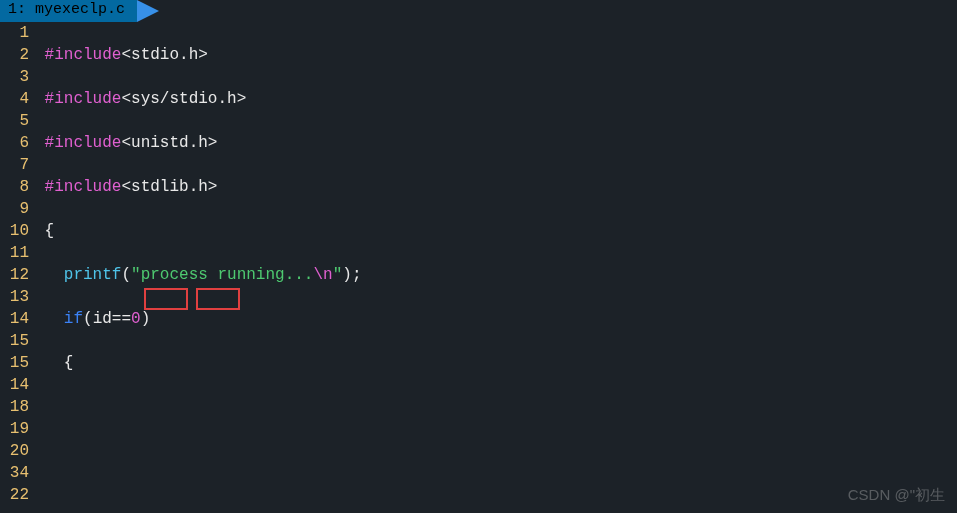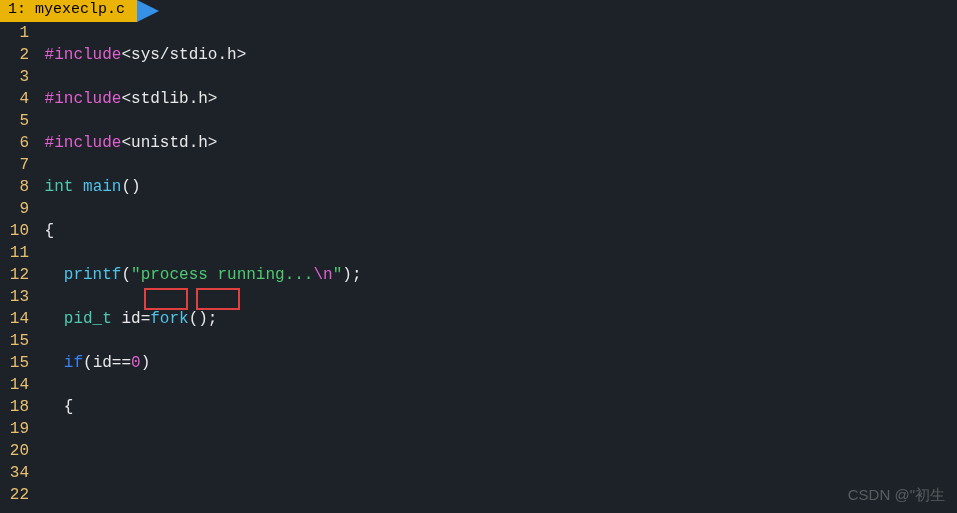--- a/index.html
+++ b/index.html
@@ -19,7 +19,7 @@
       height: 22px;
     }
     .tab {
-      background: #eab308;
+      background: #0369a1;
       color: #000;
       padding: 1px 12px 1px 8px;
       position: relative;

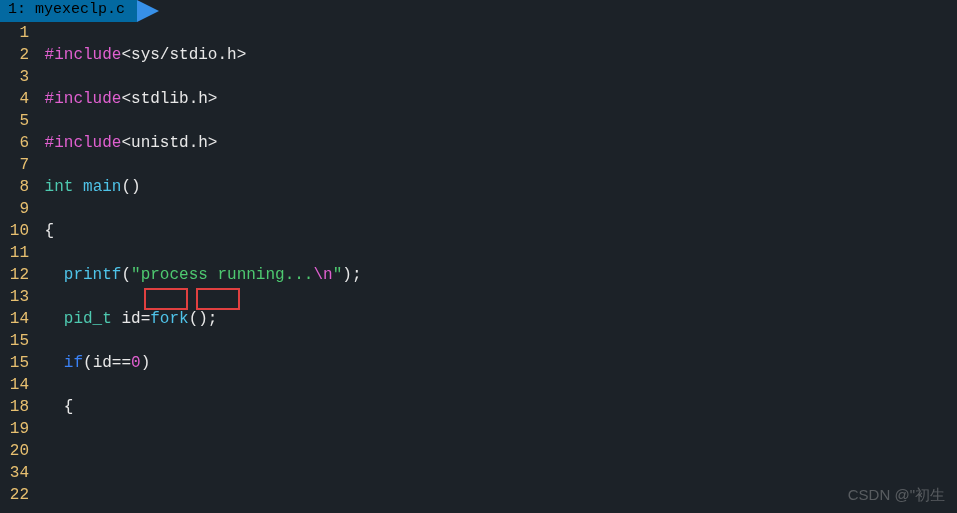--- a/index.html
+++ b/index.html
@@ -110,6 +110,7 @@
     <div class="num">22</div>
   </div>
   <div class="code">
+<div class="line"> <span class="pp">#include</span><span class="op">&lt;</span><span class="inc-path">stdio.h</span><span class="op">&gt;</span></div>
 <div class="line"> <span class="pp">#include</span><span class="op">&lt;</span><span class="inc-path">sys/stdio.h</span><span class="op">&gt;</span></div>
 <div class="line"> <span class="pp">#include</span><span class="op">&lt;</span><span class="inc-path">stdlib.h</span><span class="op">&gt;</span></div>
 <div class="line"> <span class="pp">#include</span><span class="op">&lt;</span><span class="inc-path">unistd.h</span><span class="op">&gt;</span></div>

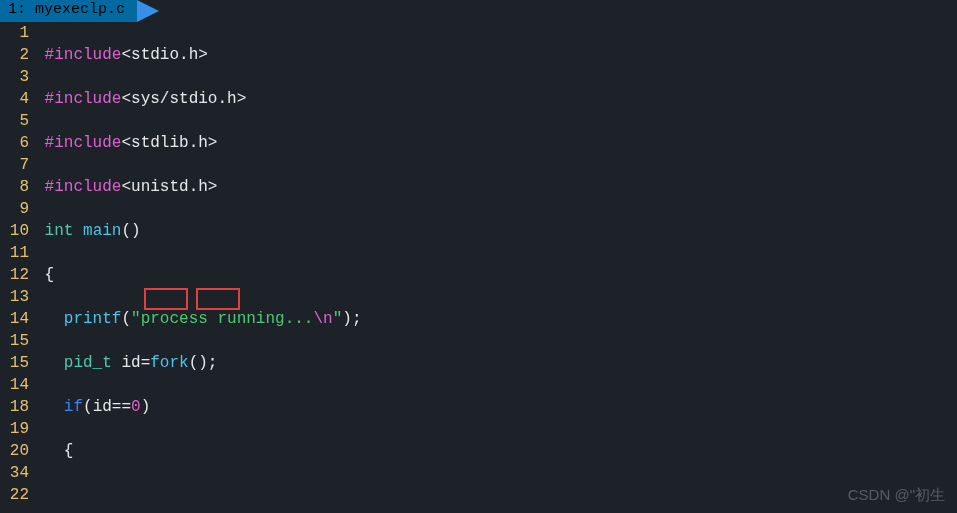--- a/index.html
+++ b/index.html
@@ -112,8 +112,8 @@
   <div class="code">
 <div class="line"> <span class="pp">#include</span><span class="op">&lt;</span><span class="inc-path">stdio.h</span><span class="op">&gt;</span></div>
 <div class="line"> <span class="pp">#include</span><span class="op">&lt;</span><span class="inc-path">sys/stdio.h</span><span class="op">&gt;</span></div>
+<div class="line"> <span class="pp">#include</span><span class="op">&lt;</span><span class="inc-path">unistd.h</span><span class="op">&gt;</span></div>
 <div class="line"> <span class="pp">#include</span><span class="op">&lt;</span><span class="inc-path">stdlib.h</span><span class="op">&gt;</span></div>
-<div class="line"> <span class="pp">#include</span><span class="op">&lt;</span><span class="inc-path">unistd.h</span><span class="op">&gt;</span></div>
 <div class="line"> <span class="ty">int</span> <span class="fn">main</span><span class="op">()</span></div>
 <div class="line"> <span class="op">{</span></div>
 <div class="line">   <span class="fn">printf</span><span class="op">(</span><span class="str">"process running...</span><span class="esc">\n</span><span class="str">"</span><span class="op">);</span></div>

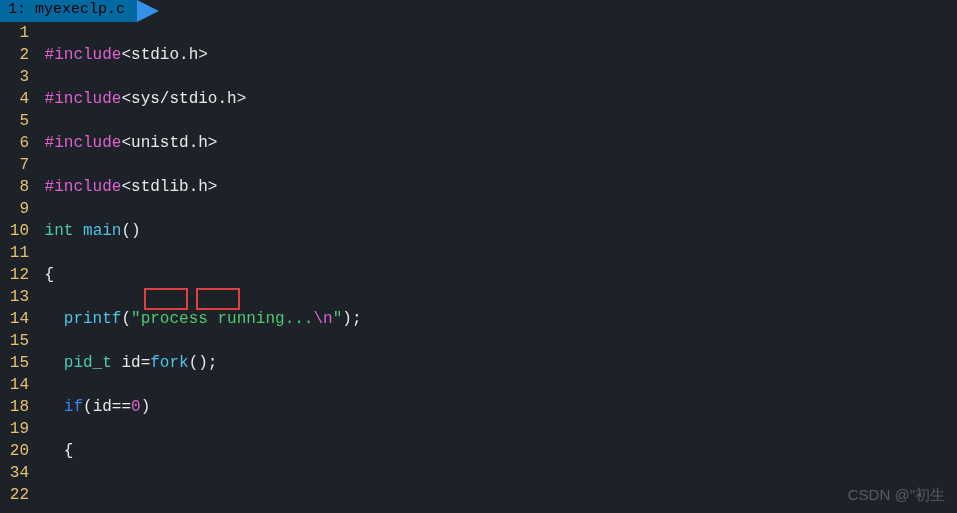--- a/index.html
+++ b/index.html
@@ -114,7 +114,6 @@
 <div class="line"> <span class="pp">#include</span><span class="op">&lt;</span><span class="inc-path">sys/stdio.h</span><span class="op">&gt;</span></div>
 <div class="line"> <span class="pp">#include</span><span class="op">&lt;</span><span class="inc-path">unistd.h</span><span class="op">&gt;</span></div>
 <div class="line"> <span class="pp">#include</span><span class="op">&lt;</span><span class="inc-path">stdlib.h</span><span class="op">&gt;</span></div>
-<div class="line"> <span class="ty">int</span> <span class="fn">main</span><span class="op">()</span></div>
 <div class="line"> <span class="op">{</span></div>
 <div class="line">   <span class="fn">printf</span><span class="op">(</span><span class="str">"process running...</span><span class="esc">\n</span><span class="str">"</span><span class="op">);</span></div>
 <div class="line">   <span class="ty">pid_t</span> <span class="id">id</span><span class="op">=</span><span class="fn">fork</span><span class="op">();</span></div>

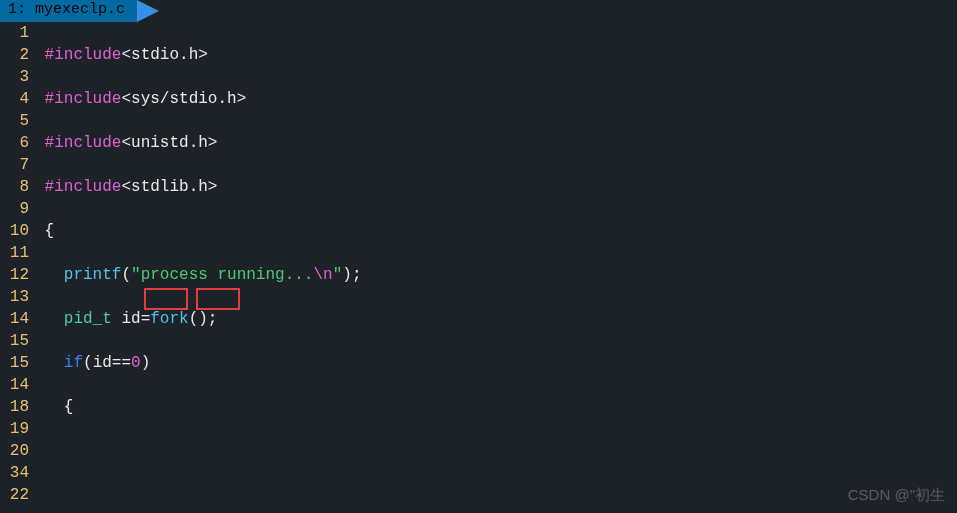--- a/index.html
+++ b/index.html
@@ -116,7 +116,6 @@
 <div class="line"> <span class="pp">#include</span><span class="op">&lt;</span><span class="inc-path">stdlib.h</span><span class="op">&gt;</span></div>
 <div class="line"> <span class="op">{</span></div>
 <div class="line">   <span class="fn">printf</span><span class="op">(</span><span class="str">"process running...</span><span class="esc">\n</span><span class="str">"</span><span class="op">);</span></div>
-<div class="line">   <span class="ty">pid_t</span> <span class="id">id</span><span class="op">=</span><span class="fn">fork</span><span class="op">();</span></div>
 <div class="line">   <span class="kw">if</span><span class="op">(</span><span class="id">id</span><span class="op">==</span><span class="num-lit">0</span><span class="op">)</span></div>
 <div class="line">   <span class="op">{</span></div>
 

